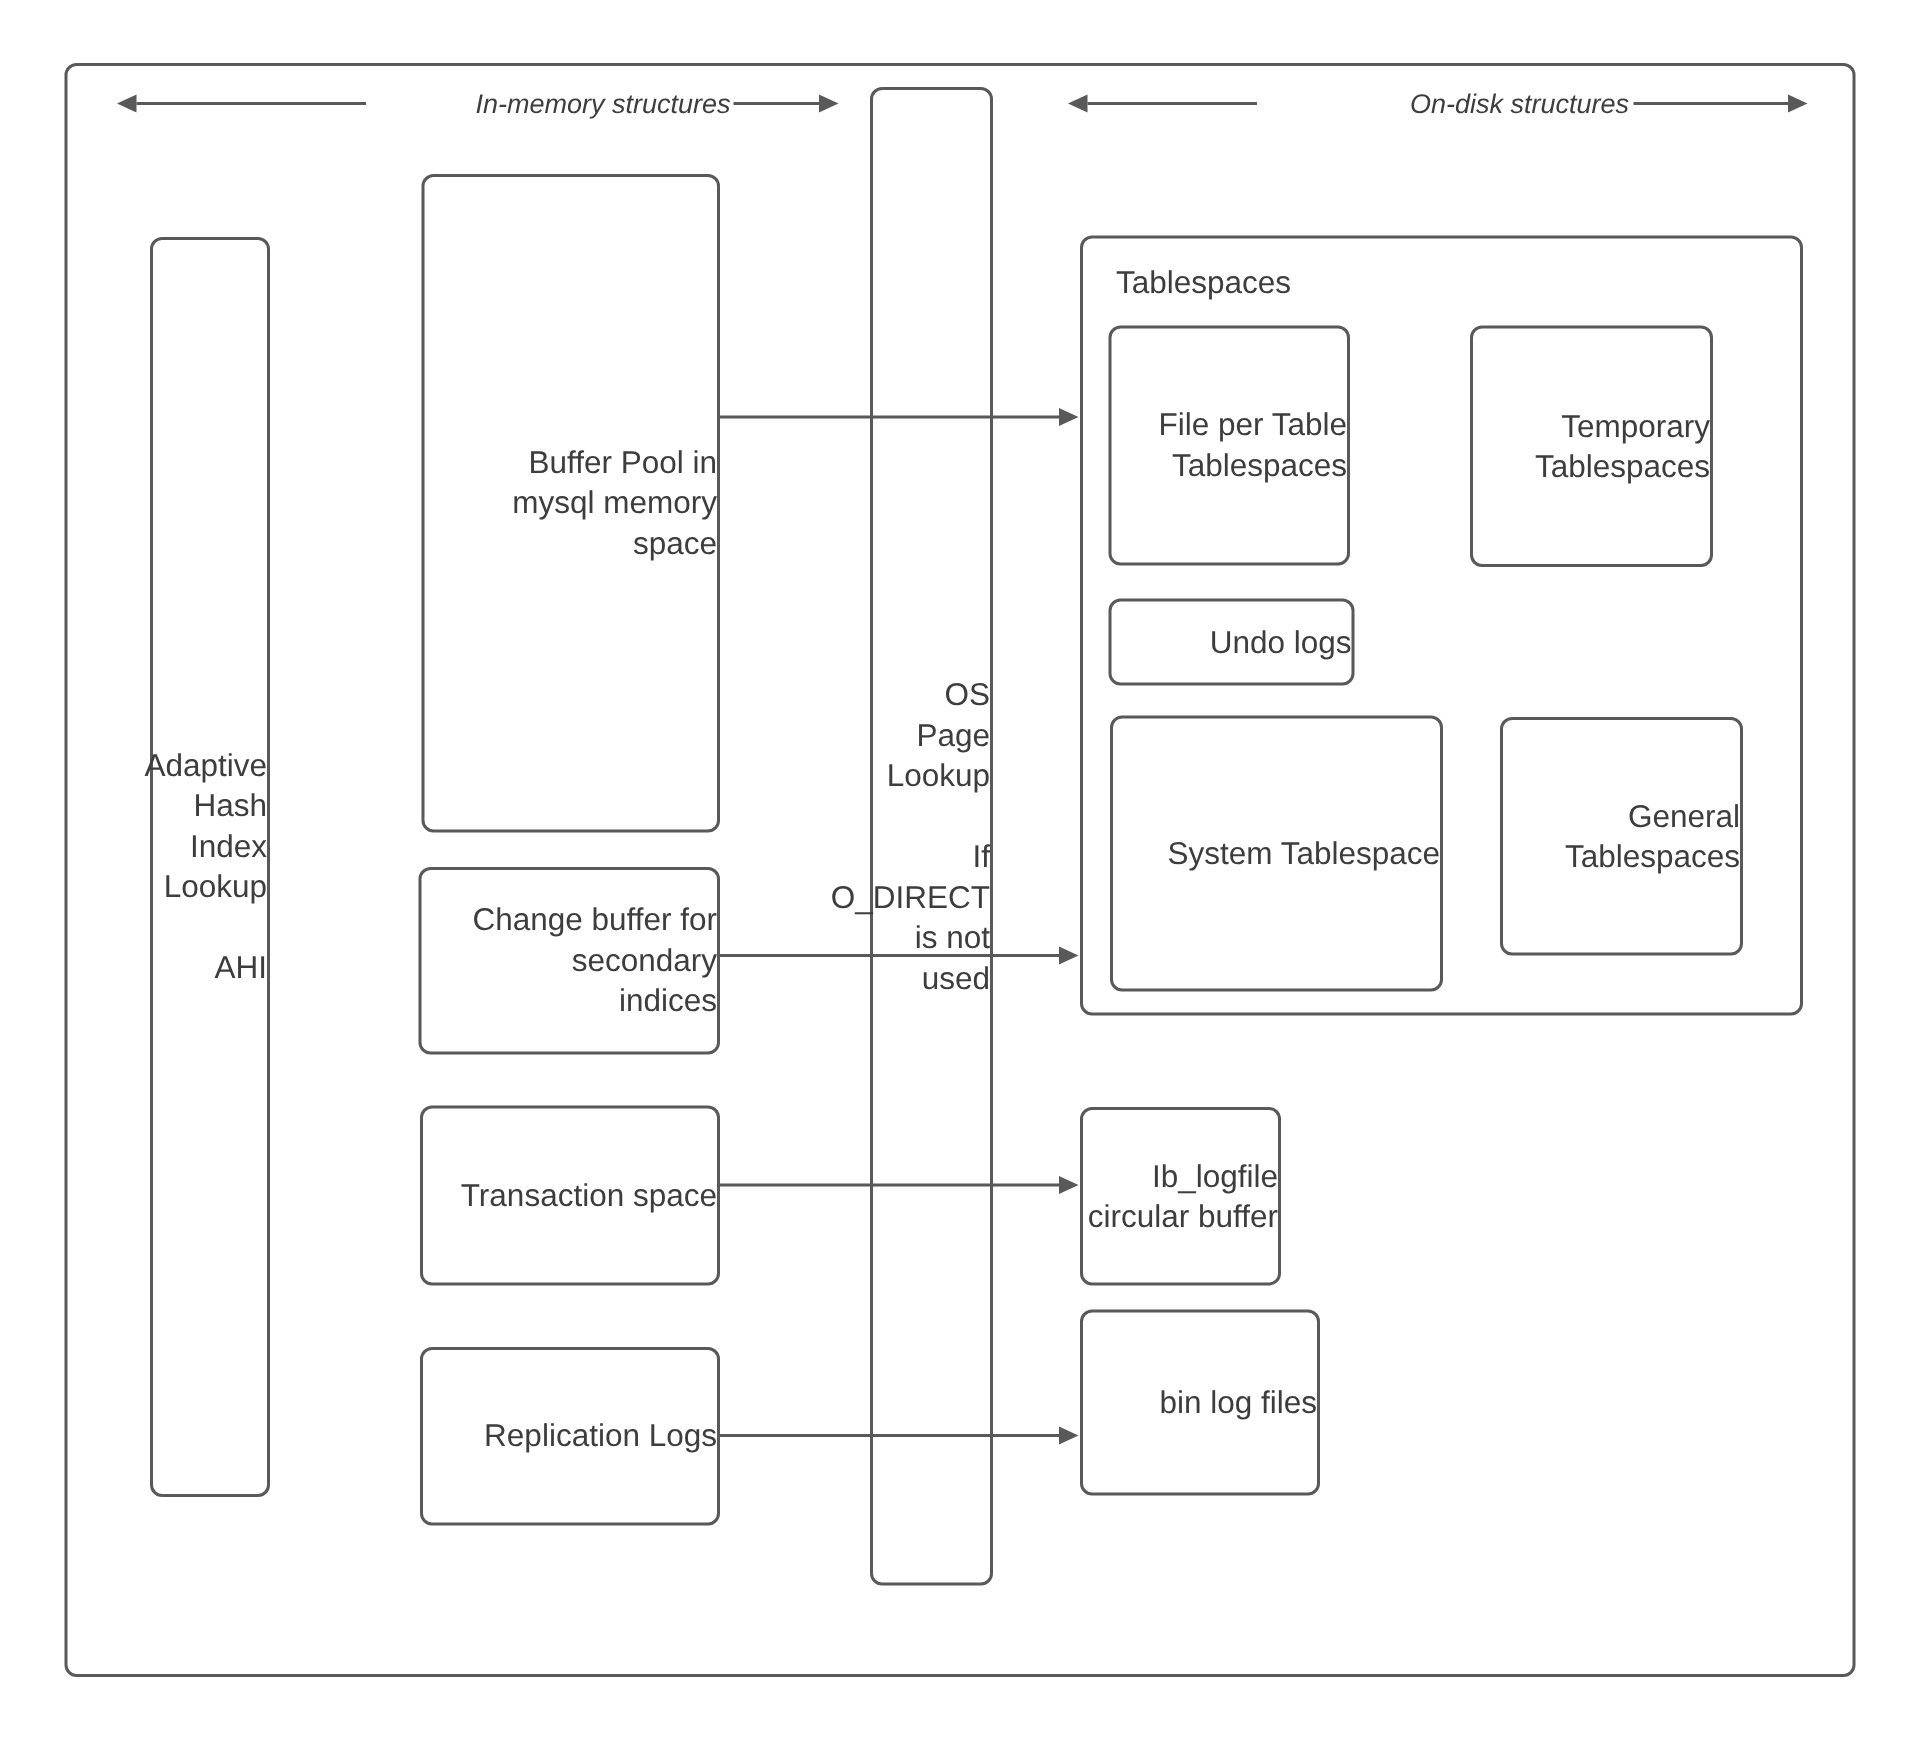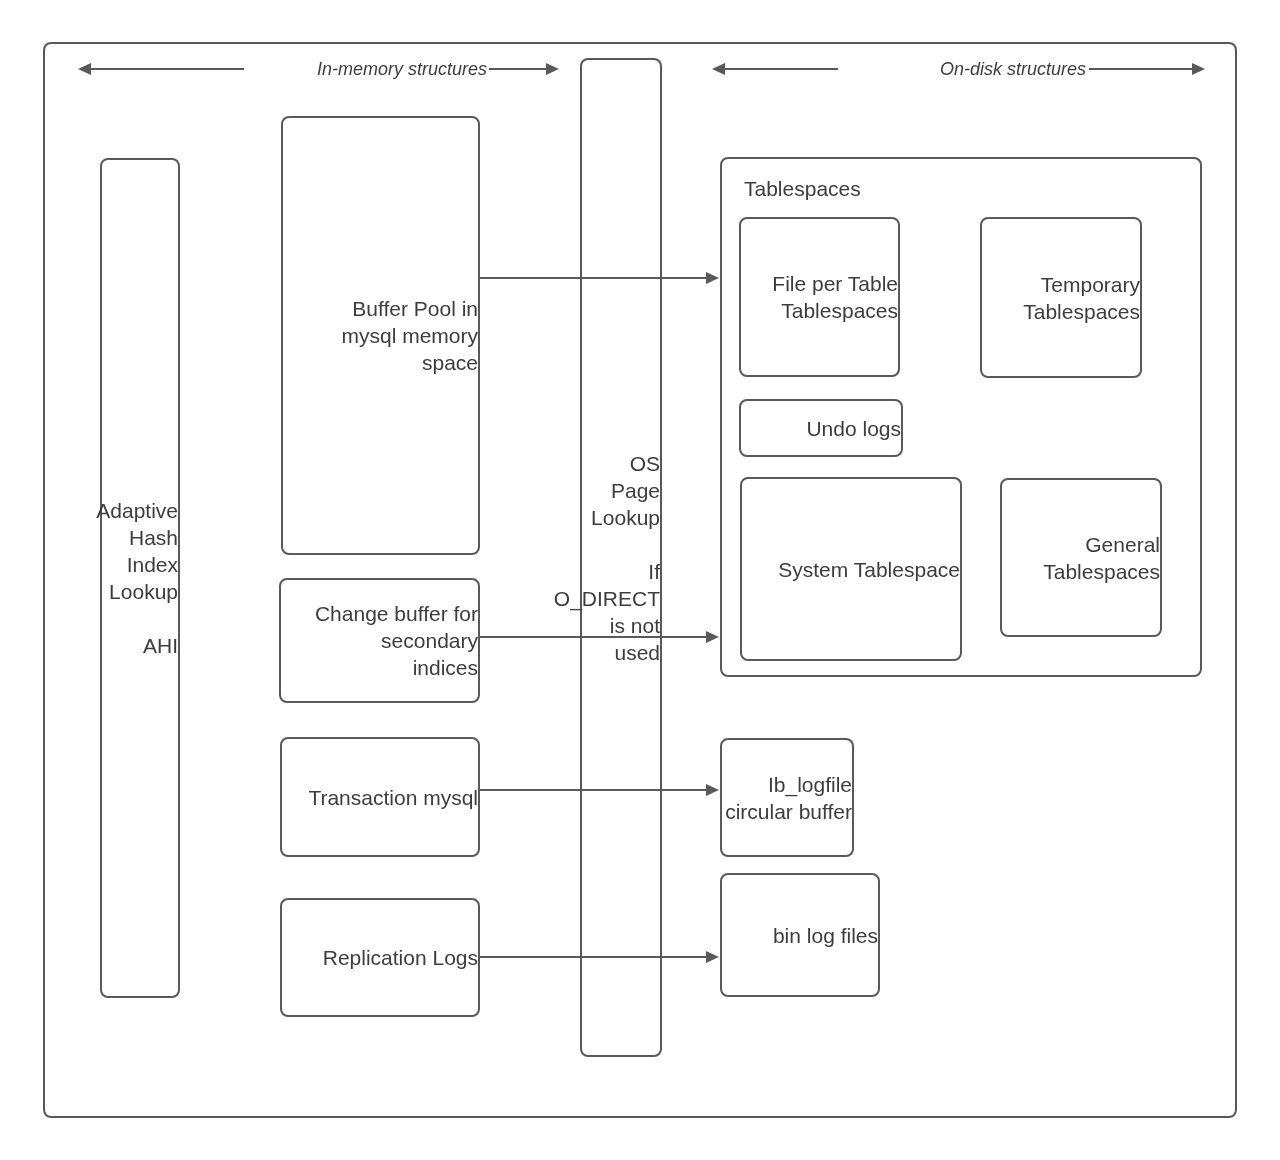--- a/index.html
+++ b/index.html
@@ -139,7 +139,7 @@
   </div>
 
   <div class="box n-transaction">
-    <div class="ln">Transaction mysql</div>
+    <div class="ln">Transaction space</div>
   </div>
 
   <div class="box n-replication">

